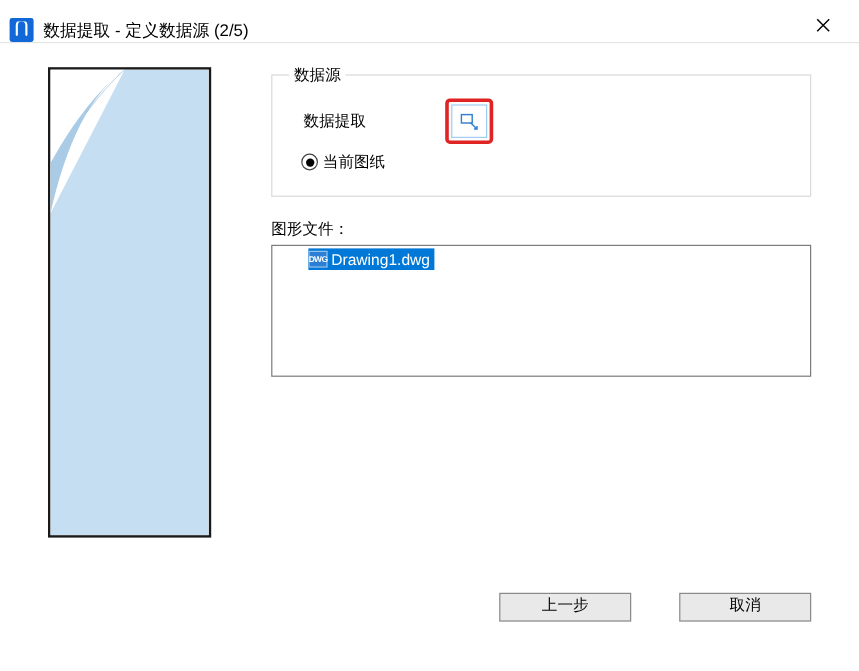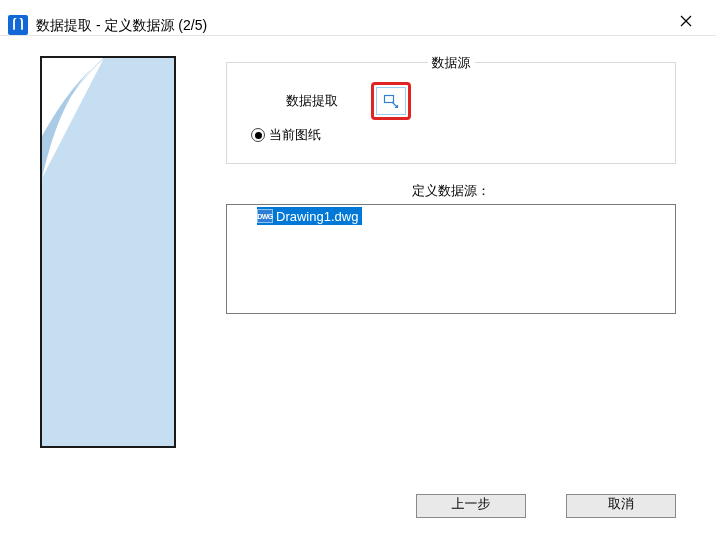--- a/index.html
+++ b/index.html
@@ -48,7 +48,6 @@
       padding: 20px 40px 10px 40px;
       gap: 50px;
       height: 440px;
-      text-align: center;
     }
     .preview-frame {
       width: 136px;

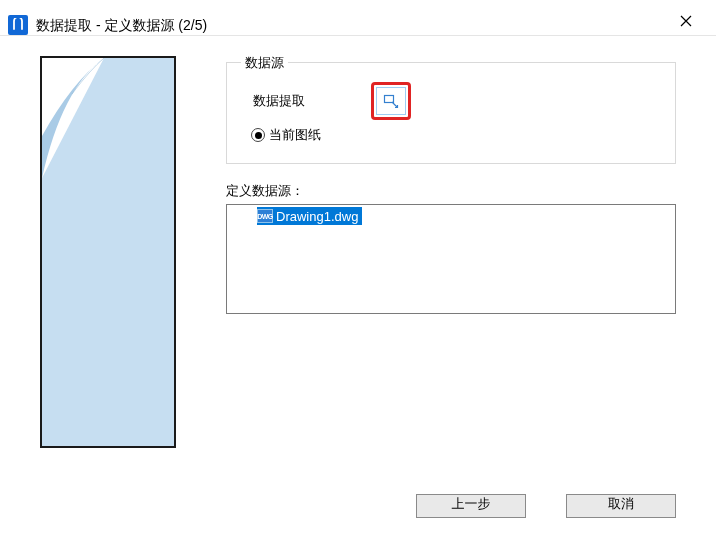--- a/index.html
+++ b/index.html
@@ -222,7 +222,7 @@
       </div>
     </div>
 
-    <div class="files-label">定义数据源：</div>
+    <div class="files-label">图形文件：</div>
     <div class="files-list">
       <div class="file-item">
         <span class="file-icon">DWG</span>

